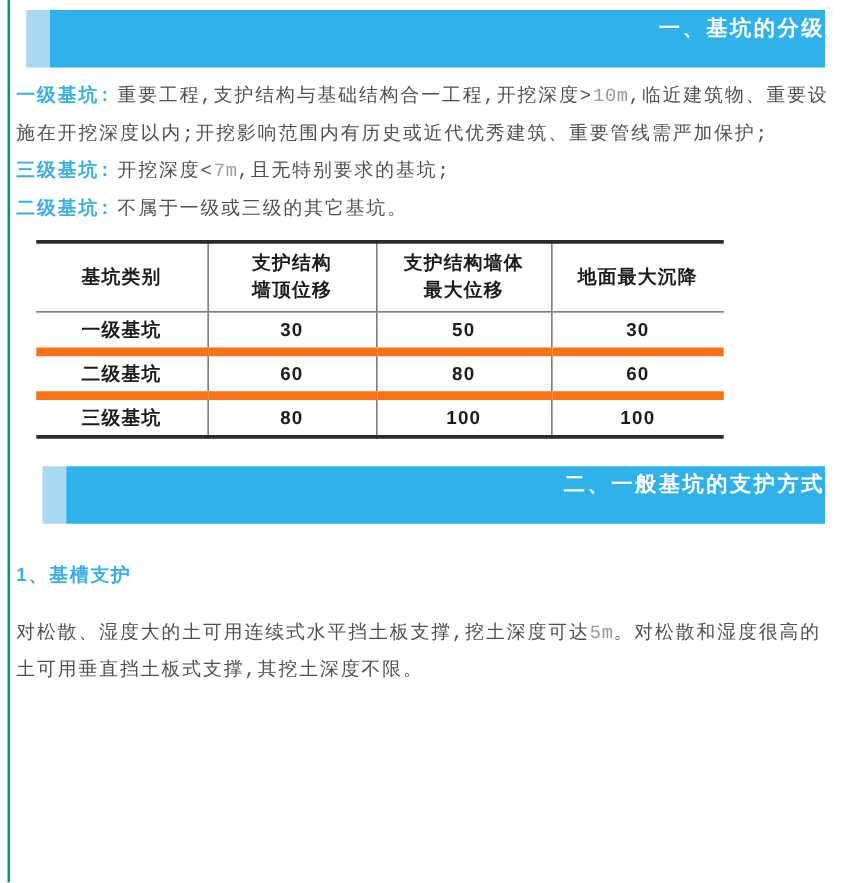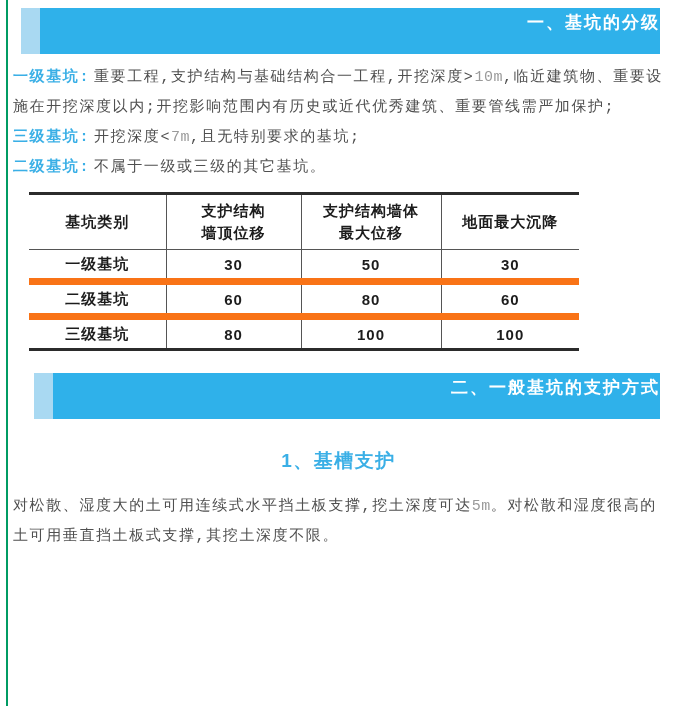--- a/index.html
+++ b/index.html
@@ -54,7 +54,7 @@
   .section2-gap { margin-top:22px;margin-left:21px; }
   .subtitle {
     margin:30px 0 0 0; color:#3aafe6; font-weight:bold;
-    font-size:19px; letter-spacing:1.5px; line-height:24px;text-align:center;
+    font-size:15px; letter-spacing:1.5px; line-height:24px;
   }
   .para.after-sub { margin-top:5px; }
   .para.last { margin-top:19px; }

